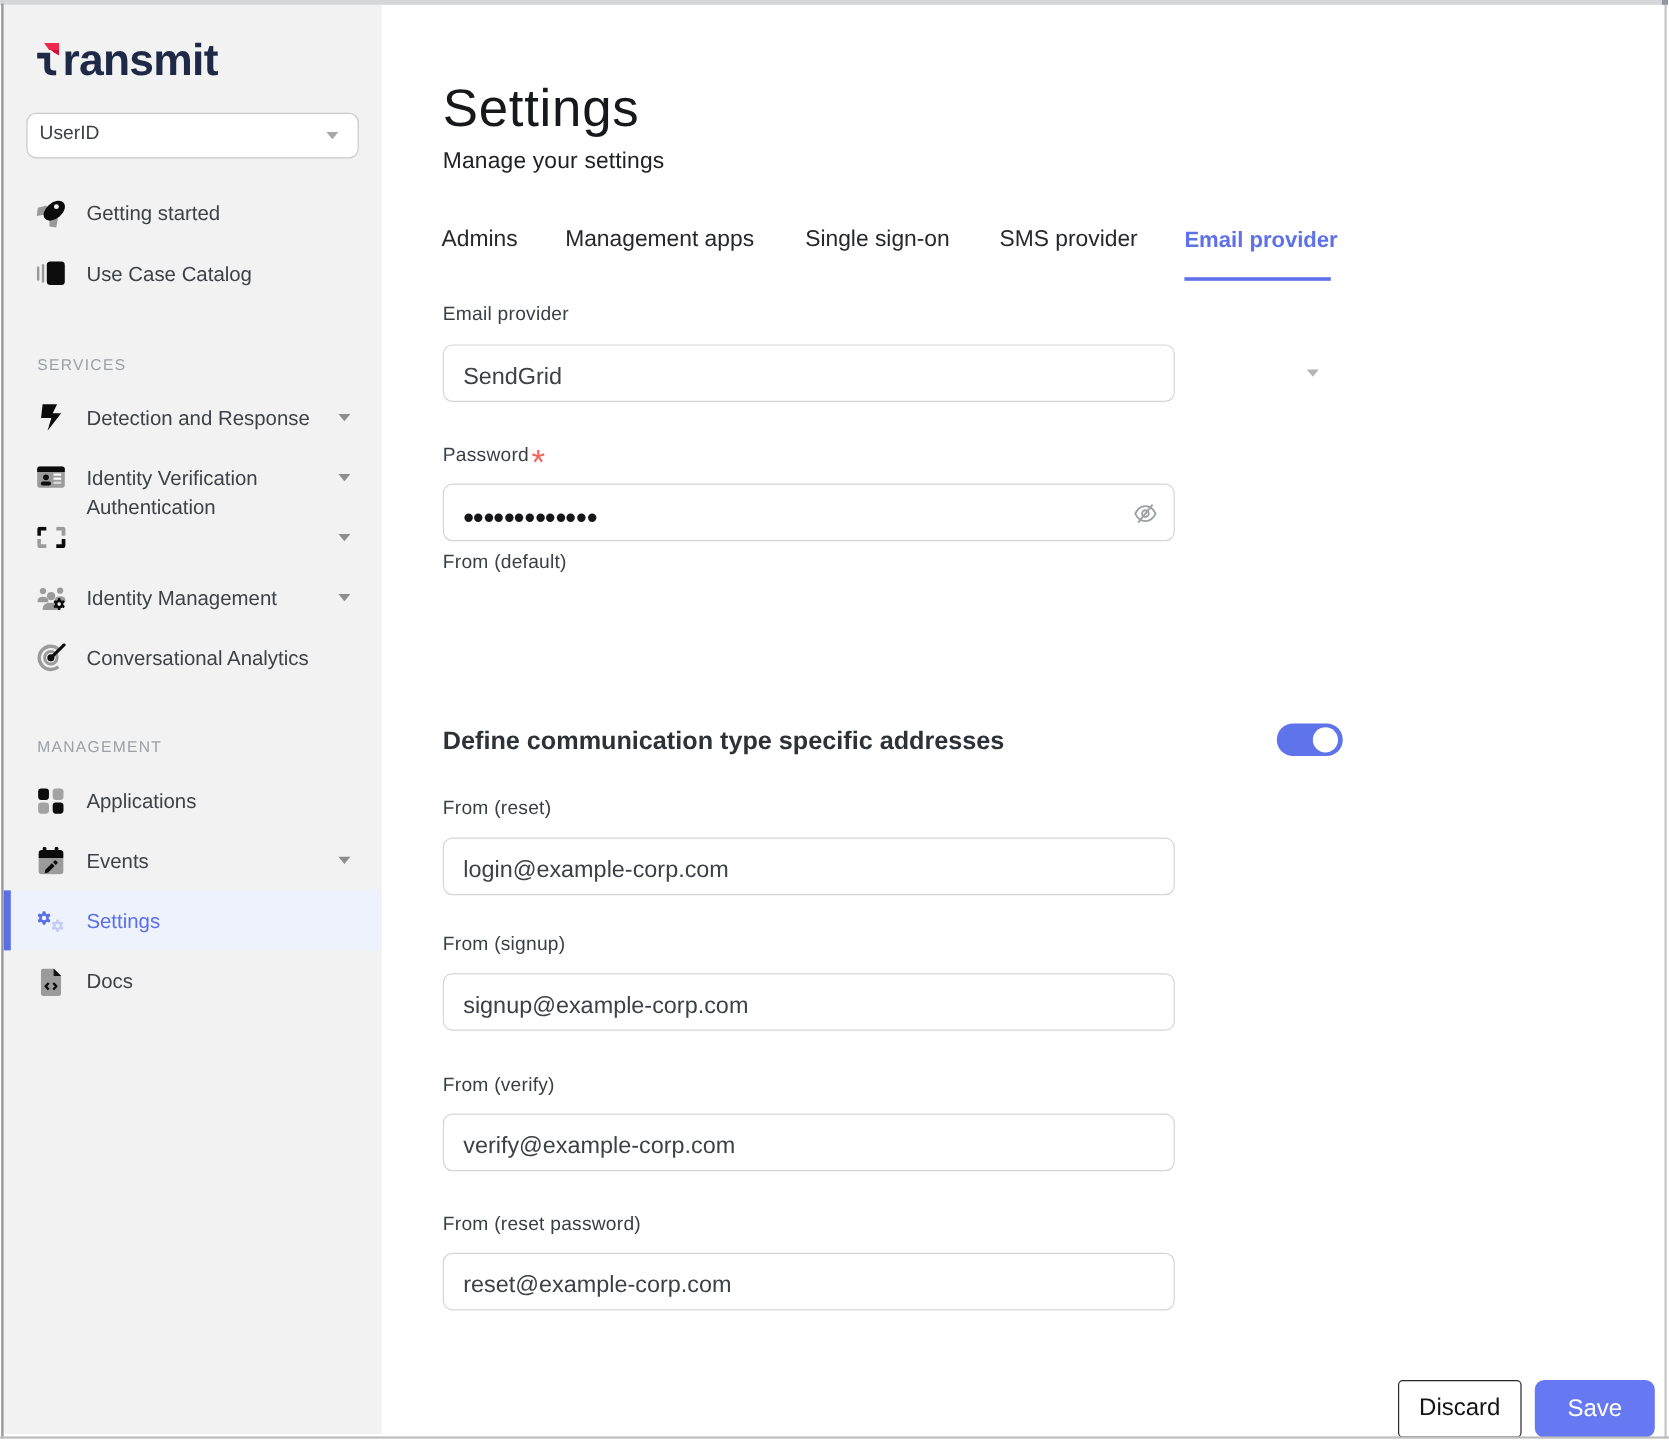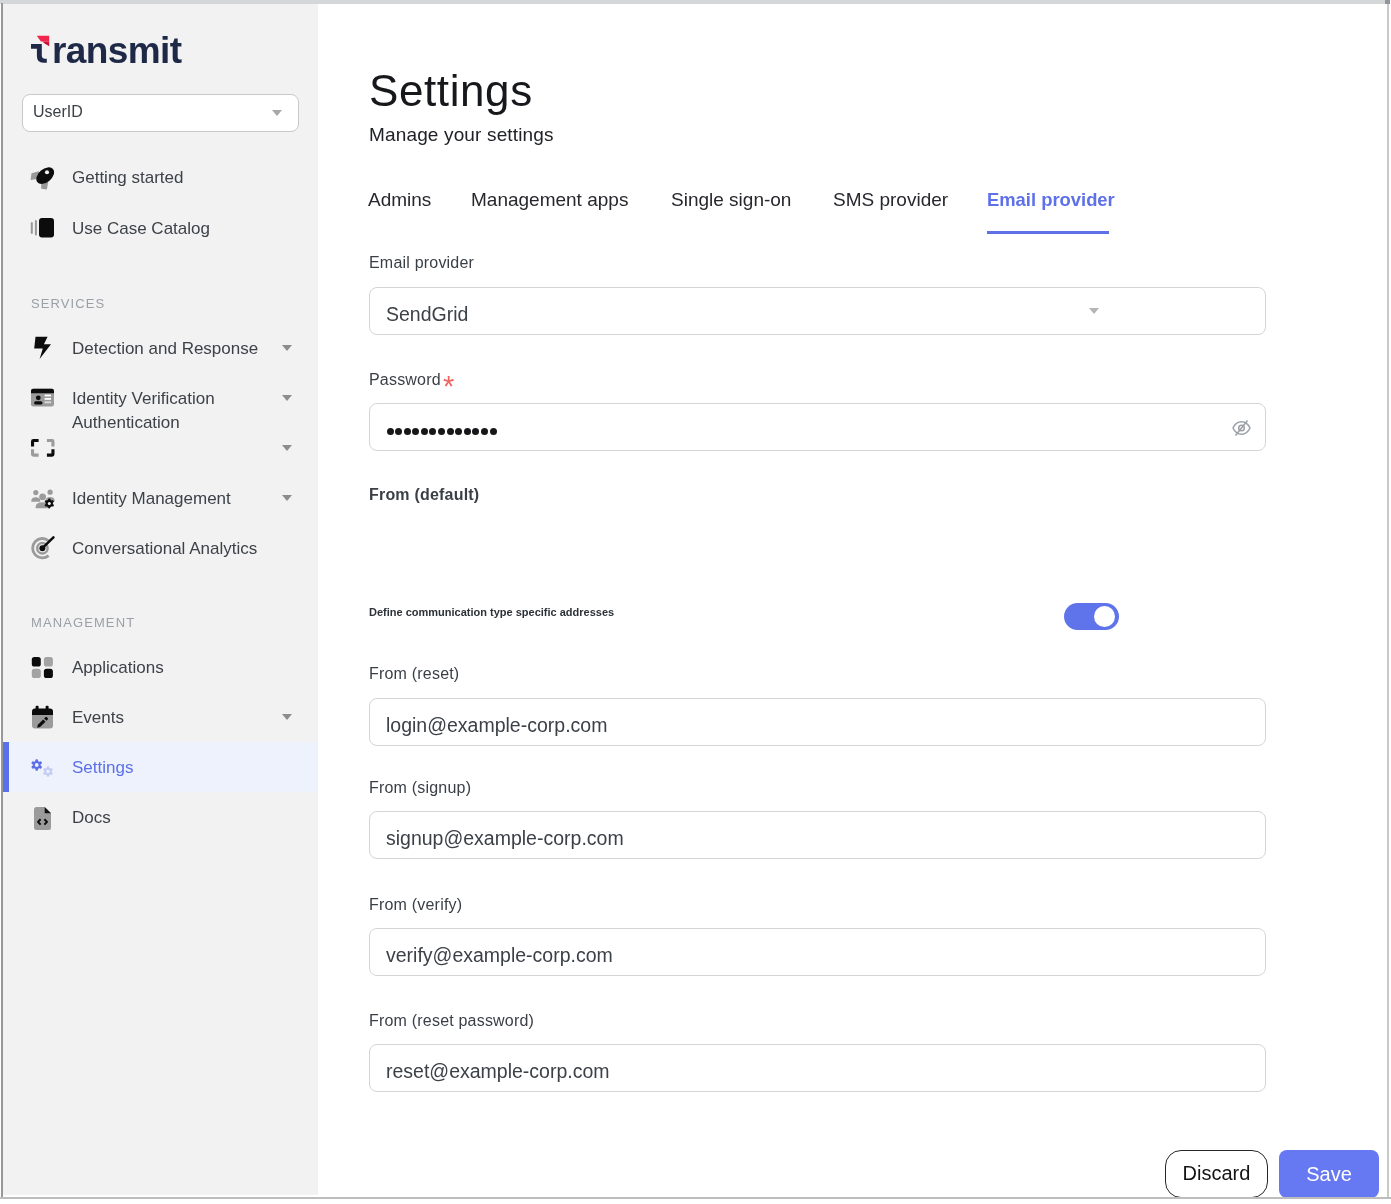--- a/index.html
+++ b/index.html
@@ -7,7 +7,7 @@
   #page { position:relative; width:1391px; height:1204px; background:#fff; overflow:hidden; }
   .abs { position:absolute; }
   .lbl { position:absolute; font-size:16px; color:#3a3f46; letter-spacing:.2px; }
-  .inp { position:absolute; left:369px; width:897px; height:48px; background:#fff;
+  .inp { position:absolute; left:369px; width:610px; height:48px; background:#fff;
          border:1px solid #d5d5d5; border-radius:8px; }
   .inp .txt { position:absolute; left:16px; top:15px; font-size:19.5px; color:#3c4047; letter-spacing:0; }
   .caret { position:absolute; width:0; height:0; border-left:5.5px solid transparent;

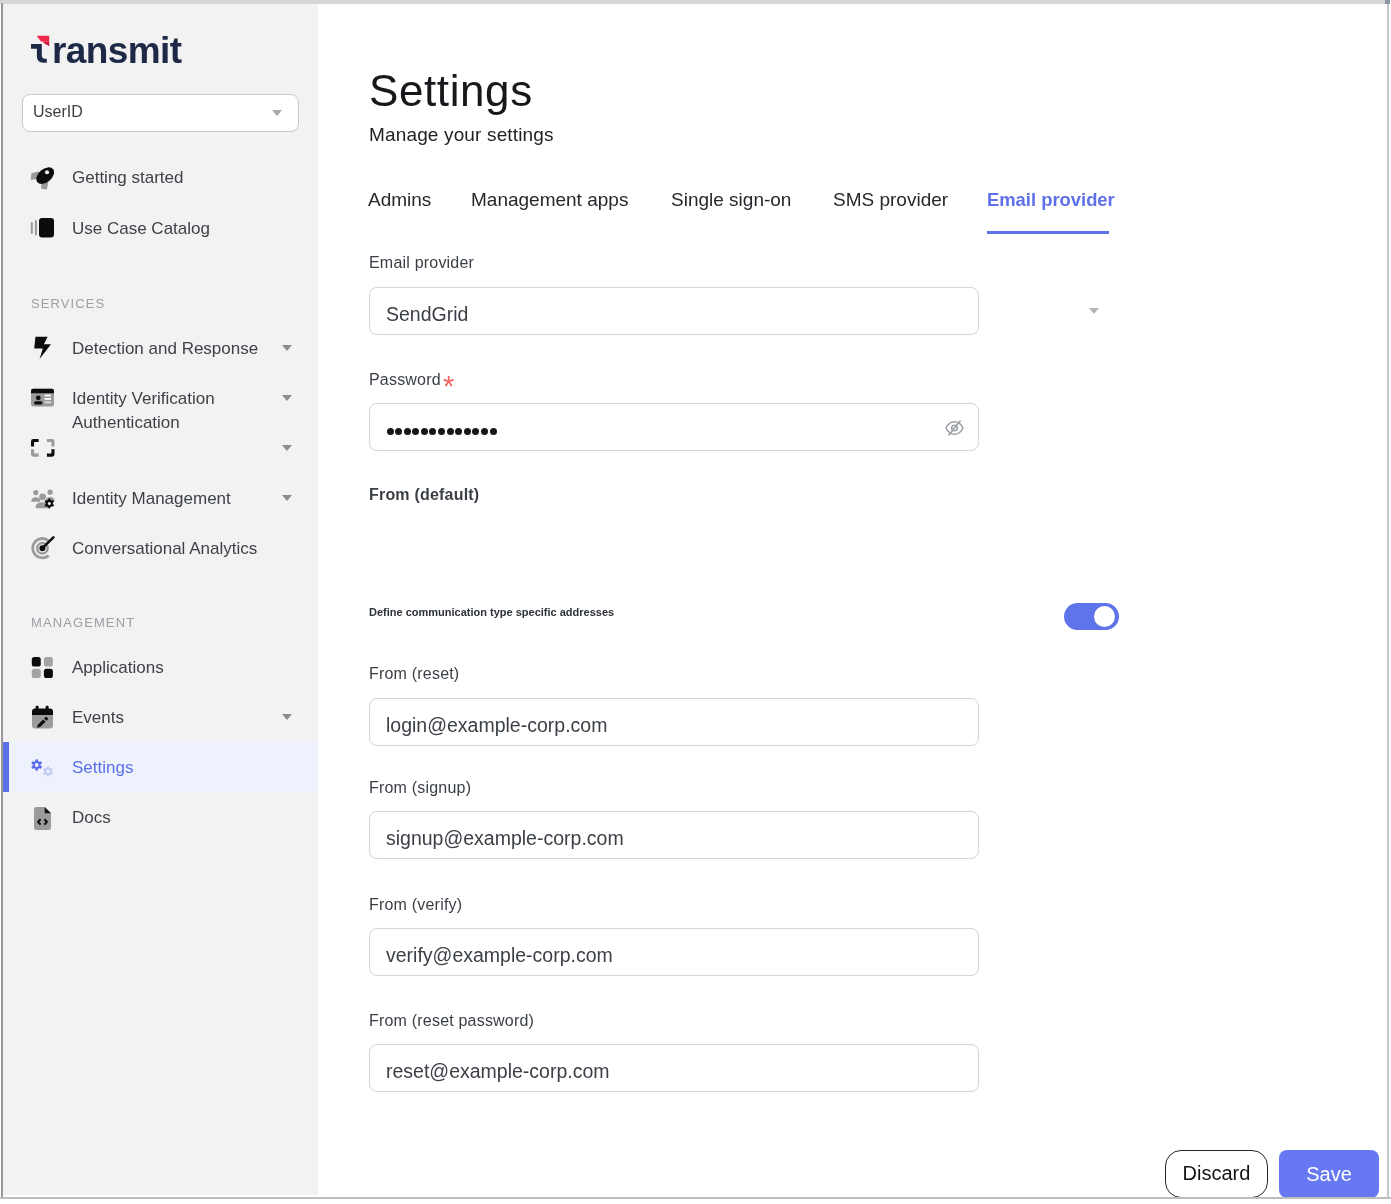--- a/index.html
+++ b/index.html
@@ -204,7 +204,7 @@
     </svg>
   </div>
 
-  <div class="lbl" style="left:369px; top:486px;font-weight:bold;">From (default)</div>
+  <div class="lbl" style="left:369px; top:460px;">From (default)</div>
 
   <div class="abs" style="left:369px; top:606px; font-size:11px; font-weight:600; color:#2d3238; letter-spacing:0;">Define communication type specific addresses</div>
   <div class="abs" style="left:1064px; top:603px; width:55px; height:27px; border-radius:13.5px; background:#5f74eb;"></div>

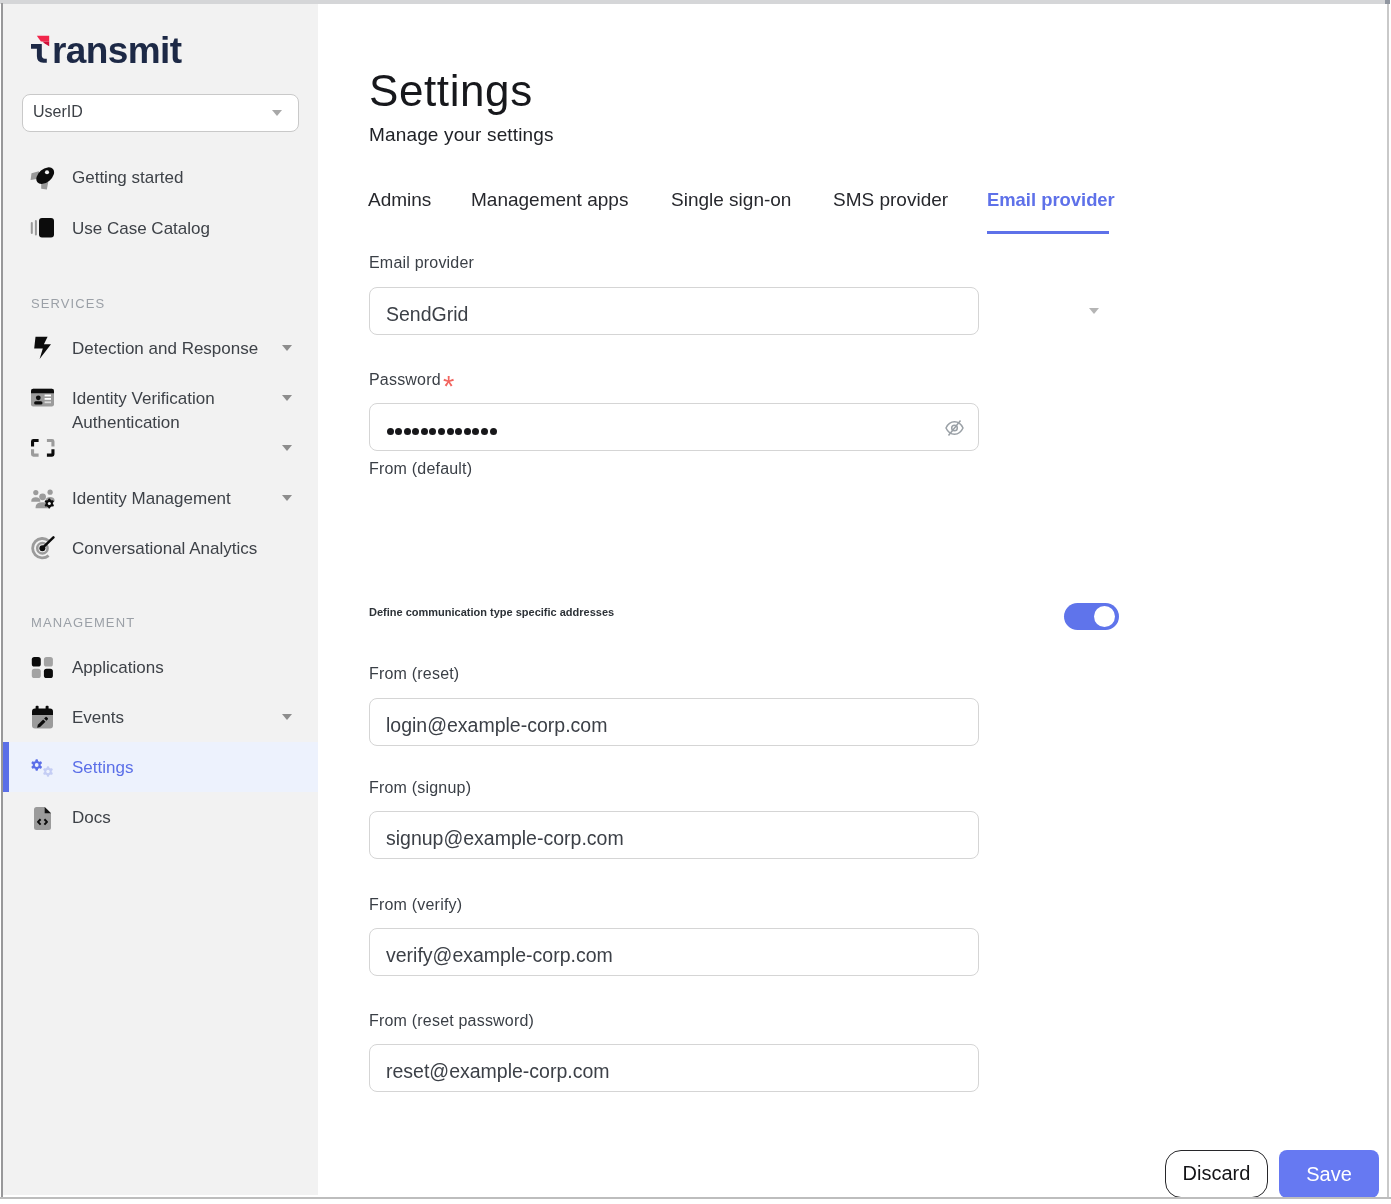--- a/index.html
+++ b/index.html
@@ -206,7 +206,7 @@
 
   <div class="lbl" style="left:369px; top:460px;">From (default)</div>
 
-  <div class="abs" style="left:369px; top:606px; font-size:11px; font-weight:600; color:#2d3238; letter-spacing:0;">Define communication type specific addresses</div>
+  <div class="abs" style="left:369px; top:606px; font-size:21px; font-weight:600; color:#2d3238; letter-spacing:0;">Define communication type specific addresses</div>
   <div class="abs" style="left:1064px; top:603px; width:55px; height:27px; border-radius:13.5px; background:#5f74eb;"></div>
   <div class="abs" style="left:1094px; top:605.8px; width:21.4px; height:21.4px; border-radius:50%; background:#fff;"></div>
 

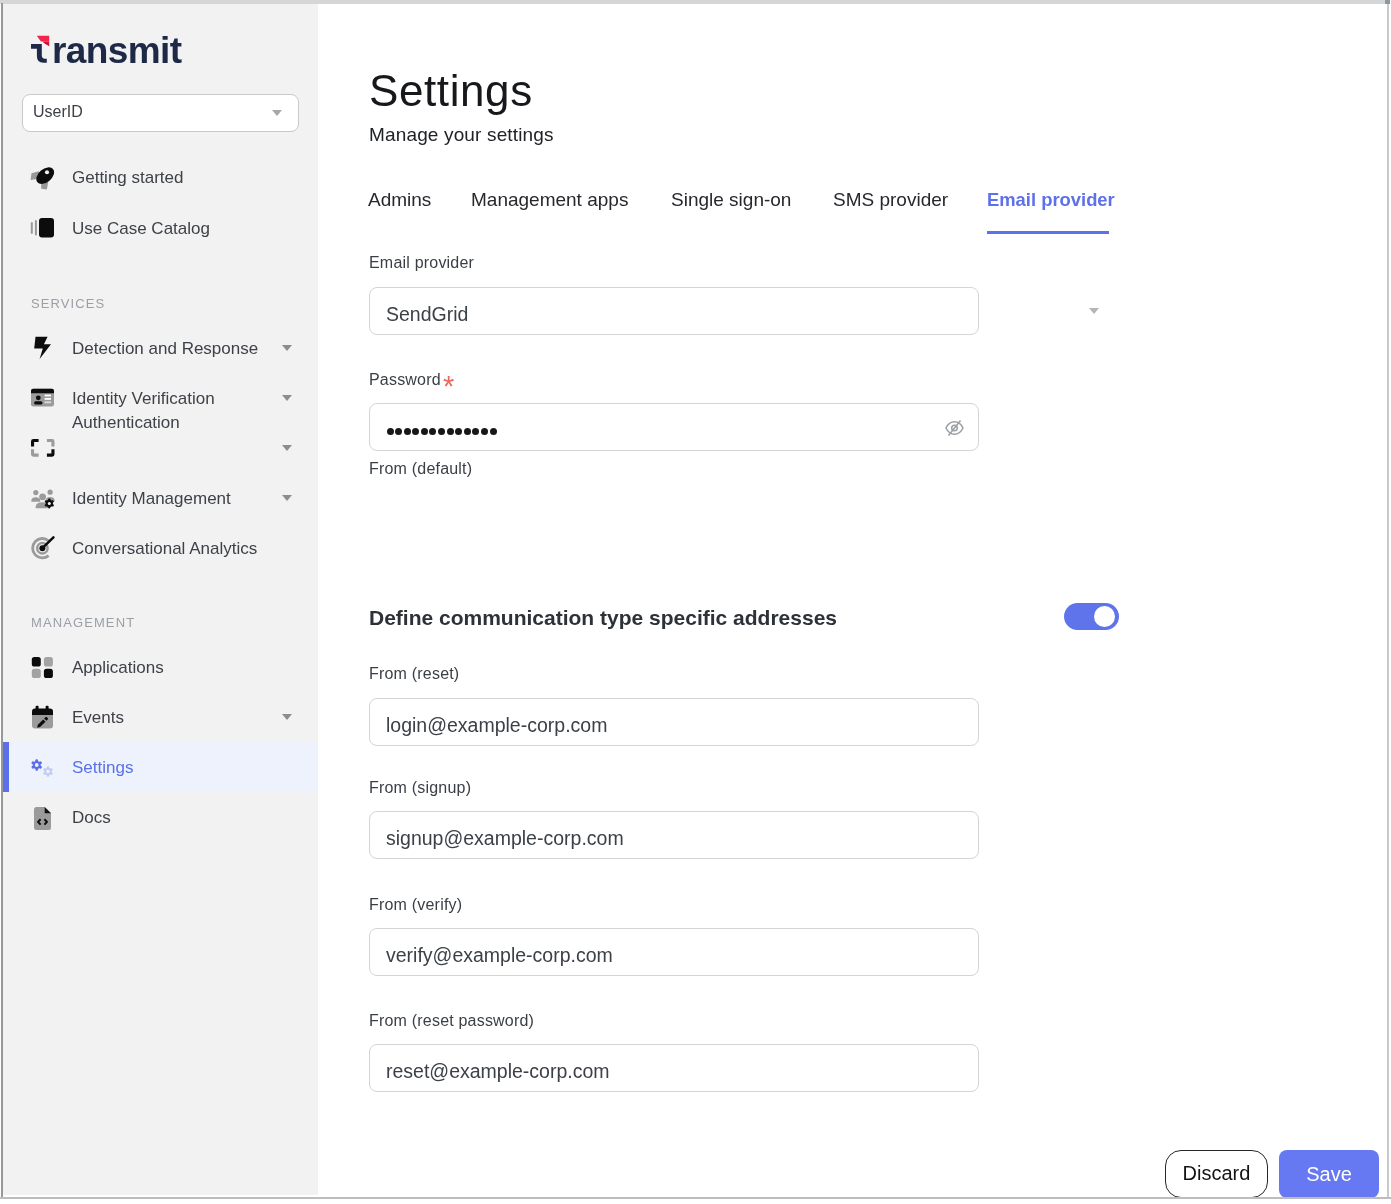--- a/index.html
+++ b/index.html
@@ -230,7 +230,7 @@
       <div class="txt">reset@example-corp.com</div>
     </div>
 
-  <div class="abs" style="left:1165px; top:1150px; width:103px; height:48px; background:#fff; border:1.5px solid #27272a; border-radius:16px; text-align:center; font-size:20px; color:#141417; line-height:45px;">Discard</div>
+  <div class="abs" style="left:1165px; top:1150px; width:103px; height:48px; background:#fff; border:1.5px solid #27272a; border-radius:4px; text-align:center; font-size:20px; color:#141417; line-height:45px;">Discard</div>
   <div class="abs" style="left:1279px; top:1150px; width:100px; height:48px; background:#6679f2; border-radius:8px; text-align:center; font-size:20px; color:#fff; line-height:48px;">Save</div>
 
   <div class="abs" style="left:0; top:0; width:1388px; height:4px; background:#d5d6d8; z-index:10;"></div>

